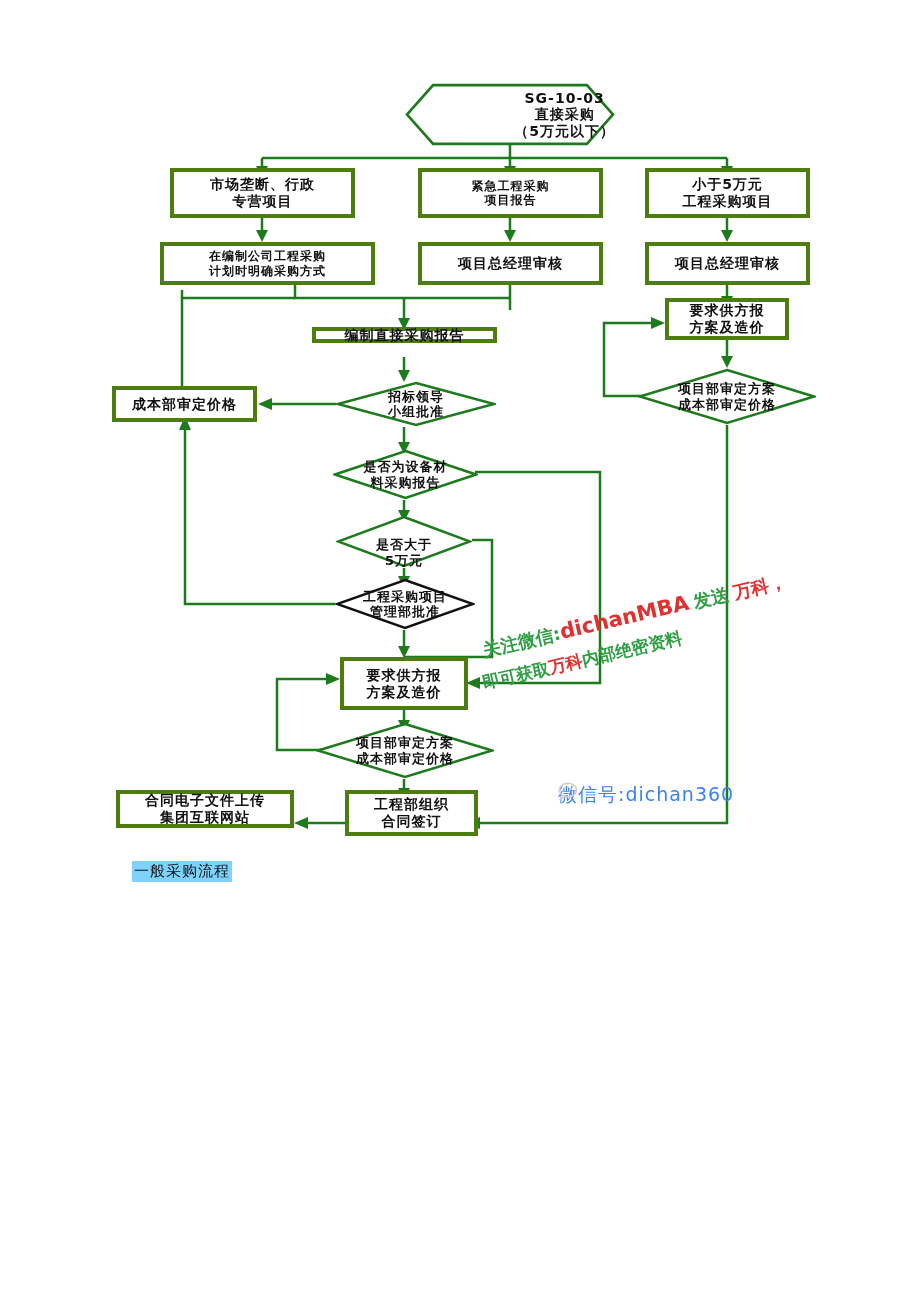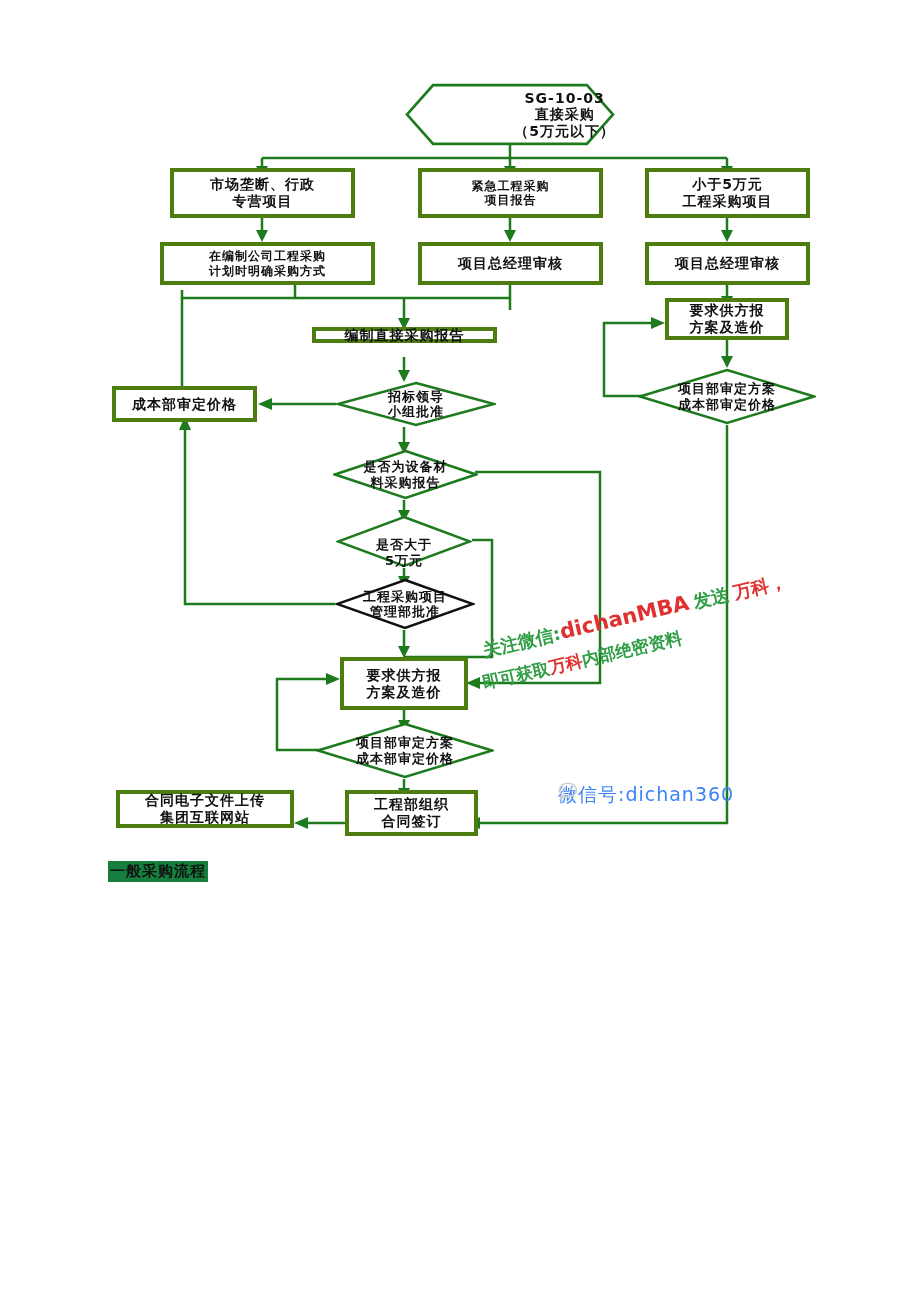--- a/index.html
+++ b/index.html
@@ -31,8 +31,8 @@
   .wm-bottom{position:absolute;z-index:6;color:#3b82f6;font-size:19px;
              letter-spacing:1px;white-space:nowrap;display:flex;align-items:center;gap:7px;}
 
-  .caption{position:absolute;z-index:6;background:#15803d;color:#111111;
-           font-weight:bold;font-size:15px;letter-spacing:1px;padding:1px 2px;}
+  .caption{position:absolute;z-index:6;background:#7dd3fc;color:#111111;
+           font-weight:normal;font-size:15px;letter-spacing:1px;padding:1px 2px;margin-left:24px;}
 
   svg{position:absolute;left:0;top:0;}
   .ln{stroke:#1d7a1d;stroke-width:2.5;fill:none;}

